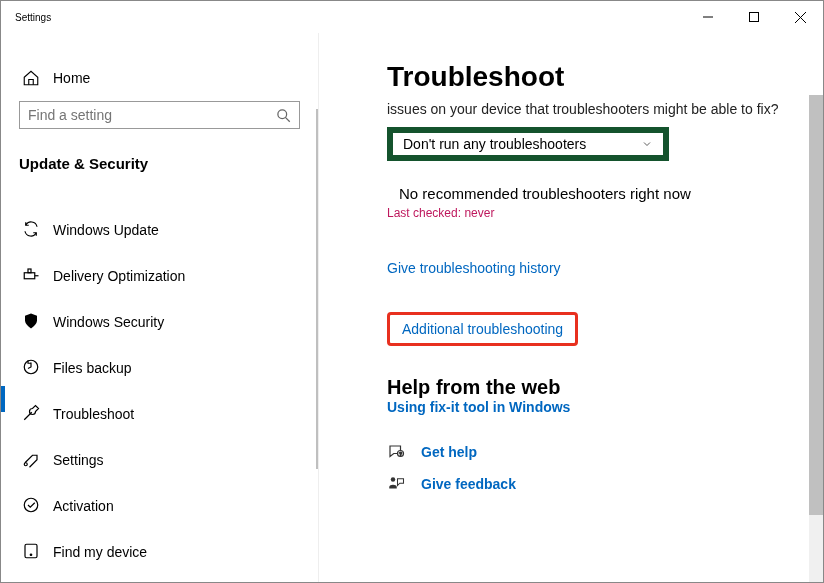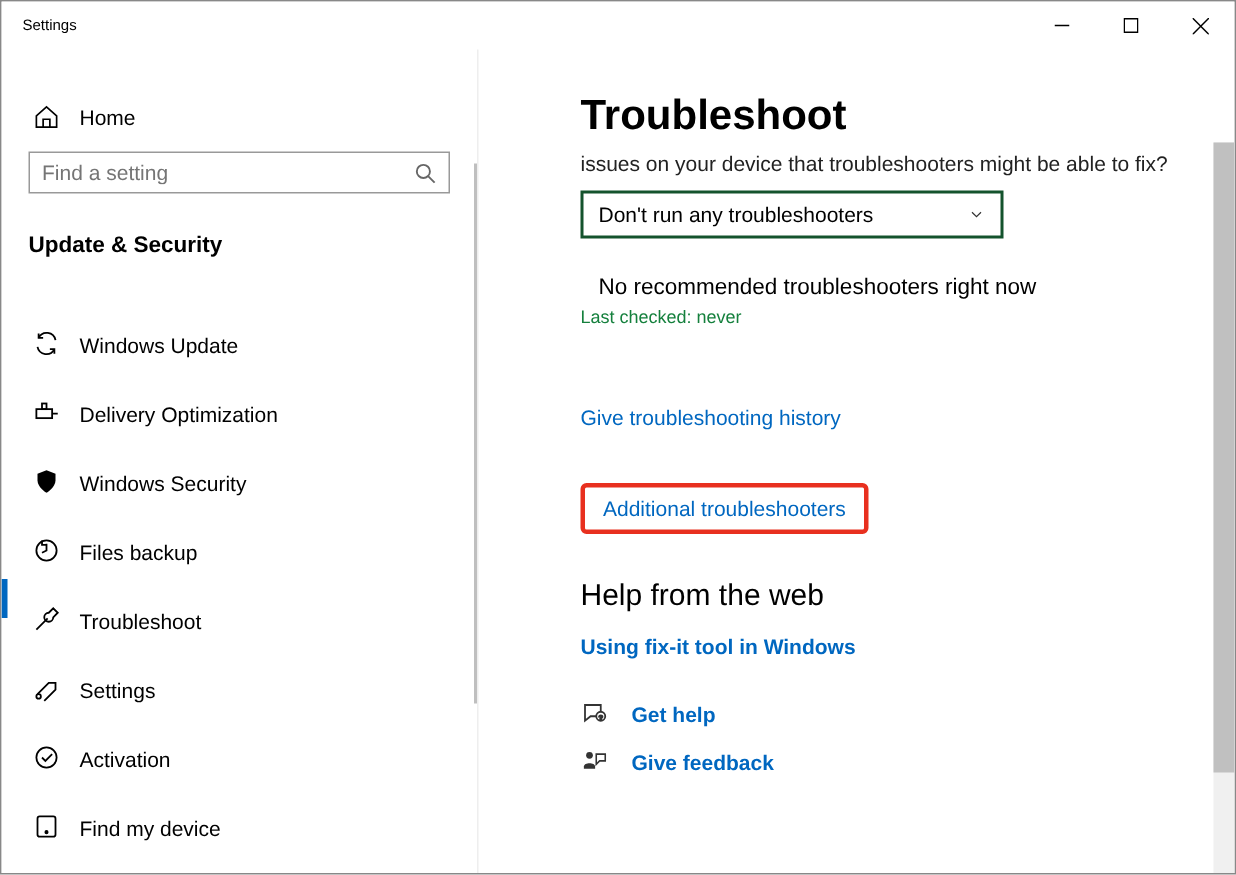--- a/index.html
+++ b/index.html
@@ -156,7 +156,7 @@
   .select-box {
     width: 282px;
     height: 32px;
-    border: 2px solid #14532d;
+    border: 6px solid #14532d;
     display: flex;
     align-items: center;
     padding: 11px 10px;

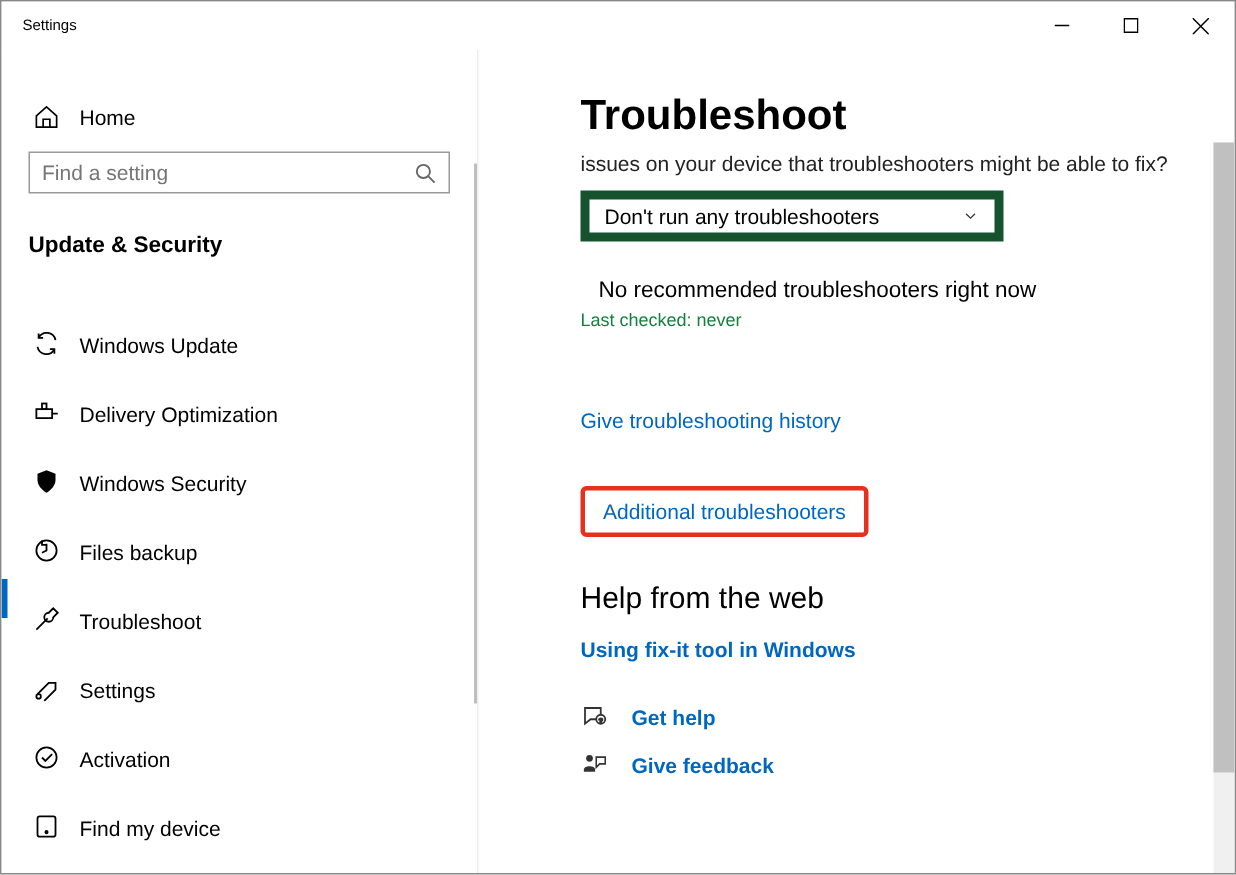--- a/index.html
+++ b/index.html
@@ -171,8 +171,8 @@
   }
   .last-checked {
     font-size: 12px;
-    color: #15803d;
-    margin-bottom: 52px;
+    color: #be185d;
+    margin-bottom: 40px;
   }
   a.link {
     color: #0067c0;

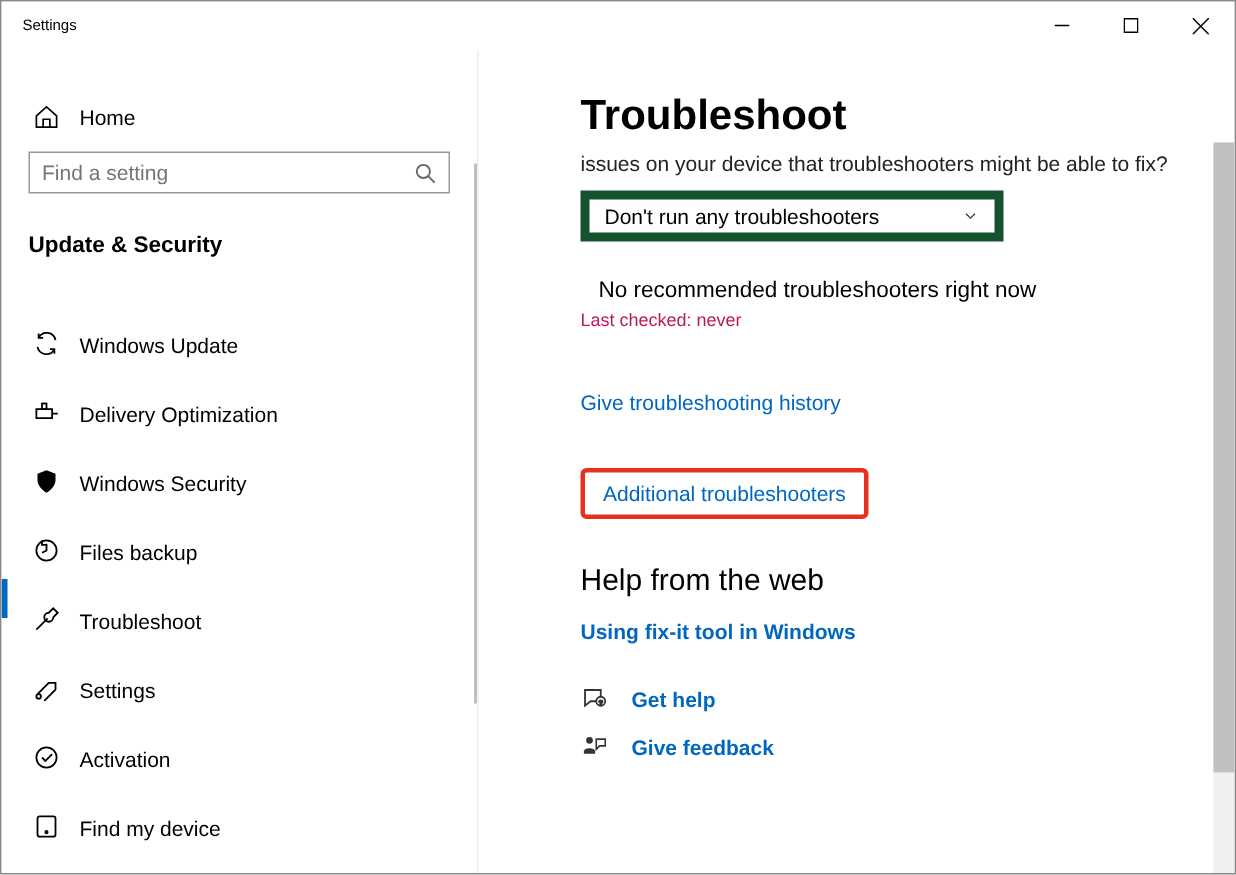--- a/index.html
+++ b/index.html
@@ -357,7 +357,7 @@
       </div>
 
       <div class="additional-box">
-        <a href="#" class="link">Additional troubleshooters</a>
+        <a href="#" class="link">Additional troubleshooting</a>
       </div>
 
       <h2 class="help-header">Help from the web</h2>

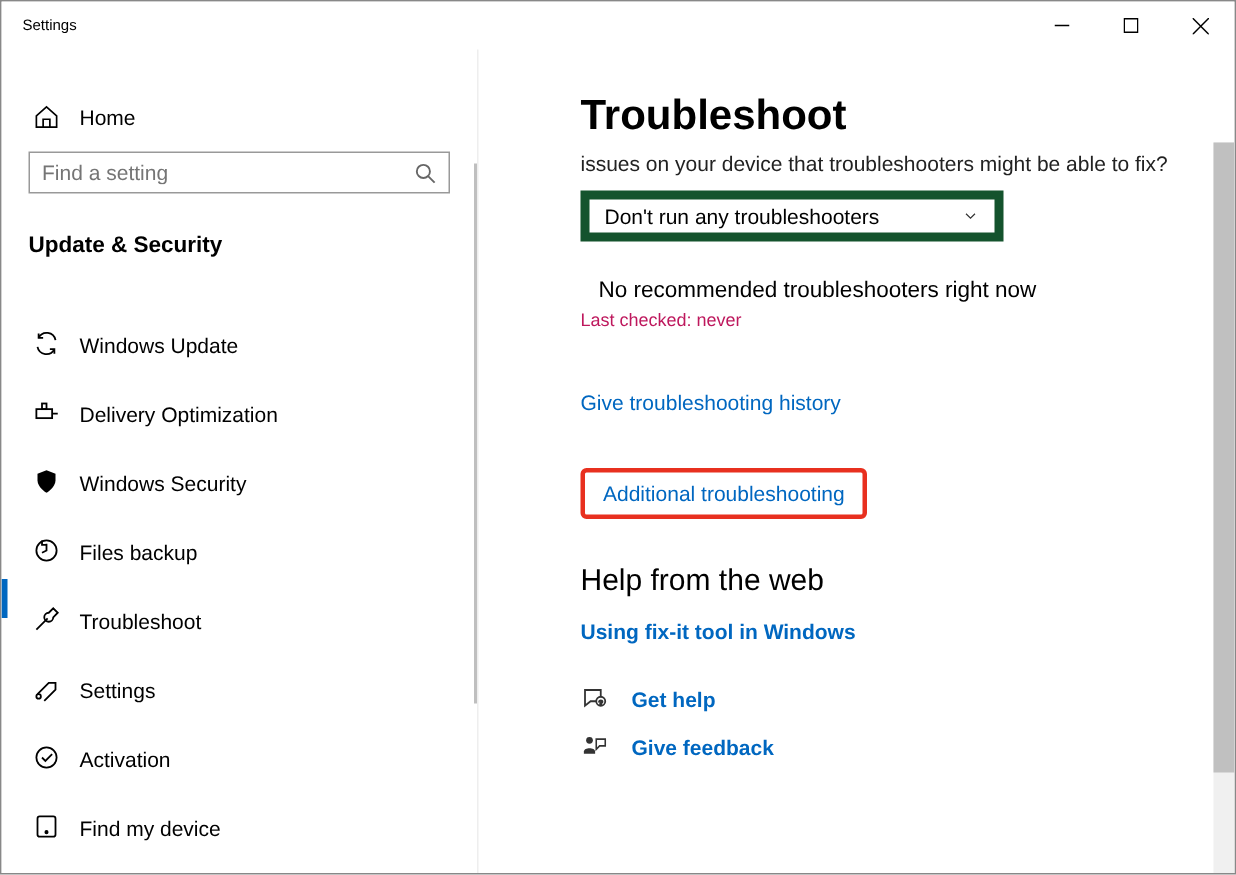--- a/index.html
+++ b/index.html
@@ -190,8 +190,8 @@
   }
   h2.help-header {
     font-size: 20px;
-    font-weight: 400;
-    margin-bottom: 14px;
+    font-weight: 700;
+    margin-bottom: 0;
   }
   .help-link { margin-bottom: 28px; display:inline-block;font-weight:bold; }
   .feedback-row {

